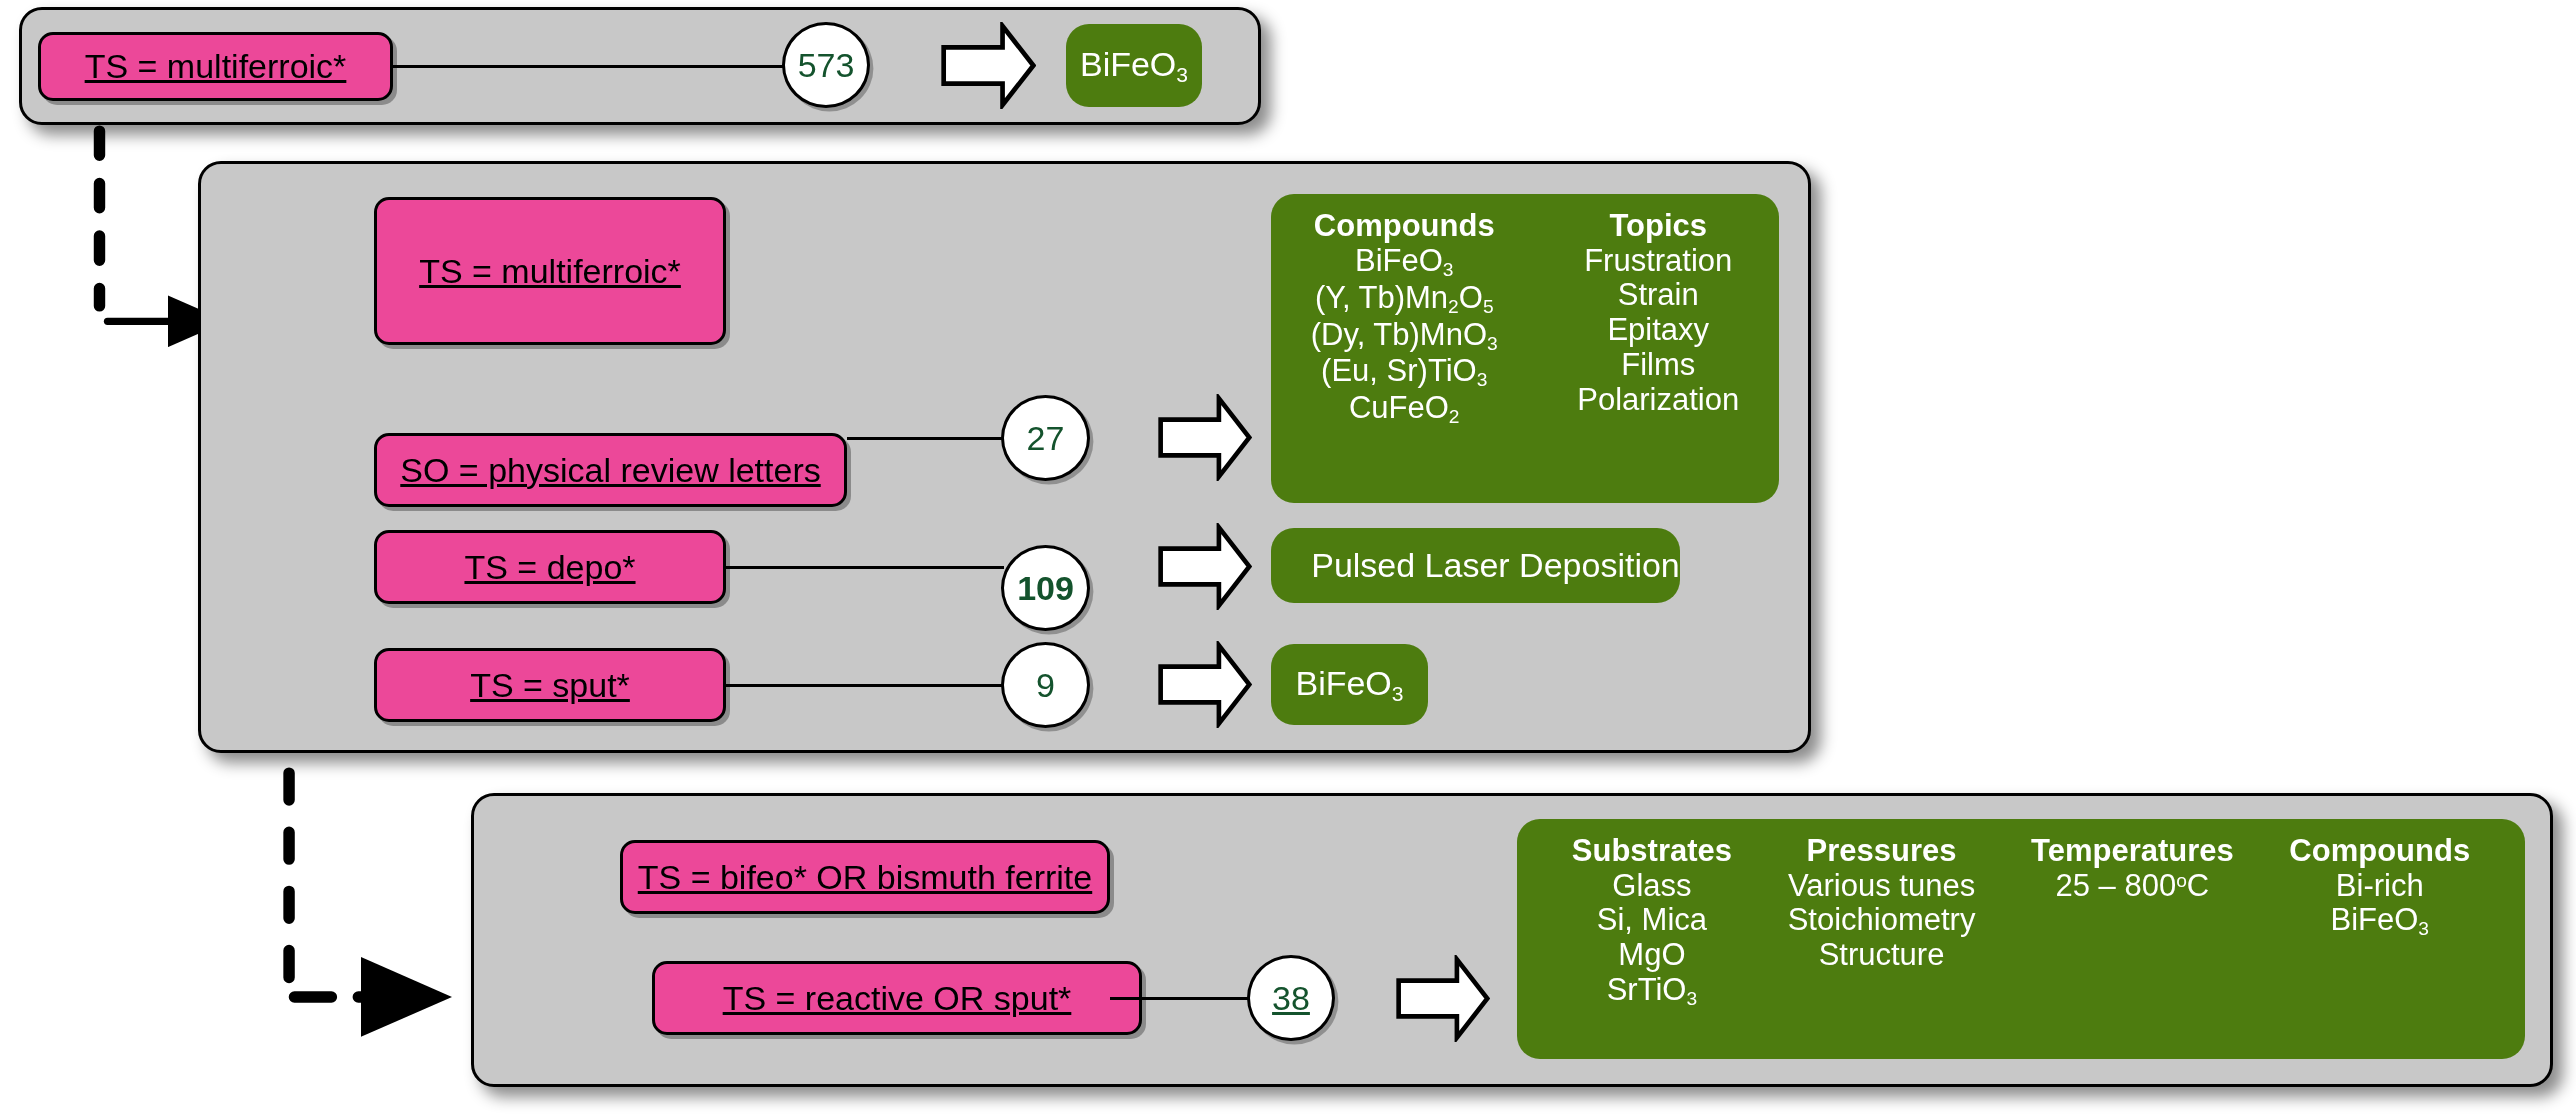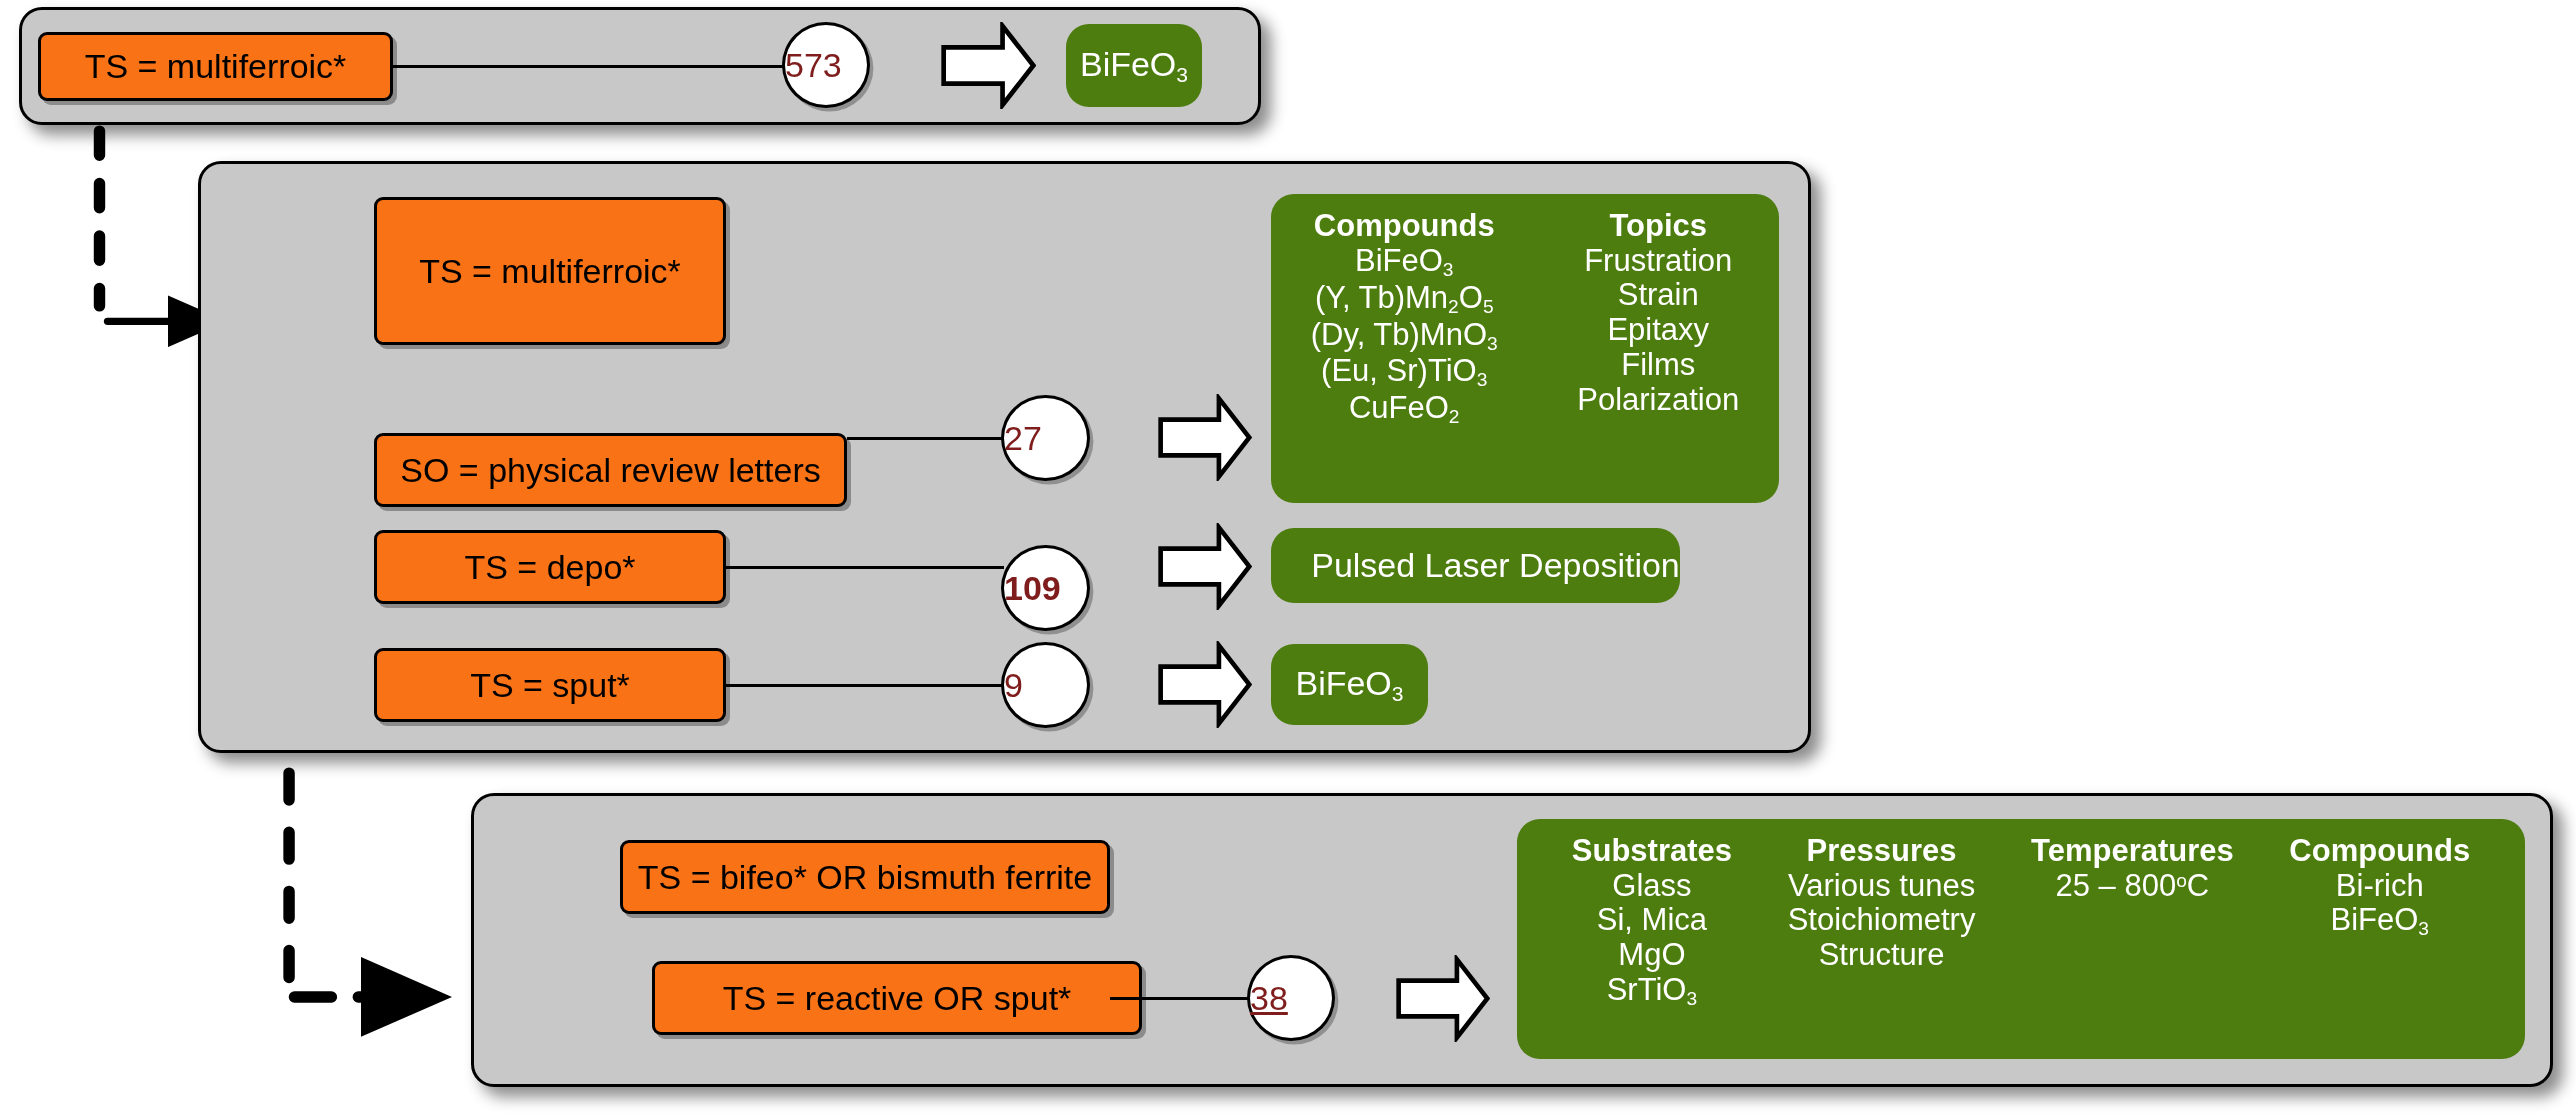--- a/index.html
+++ b/index.html
@@ -29,9 +29,9 @@
   
   .qbox {
     position: absolute;
-    background: #f97316;
+    background: #ec4899;
     border: 3.4px solid #000000;
-    border-radius: 9px;
+    border-radius: 15px;
     box-sizing: border-box;
     display: flex;
     align-items: center;
@@ -40,6 +40,7 @@
     font-size: 34px;
     color: #000;
     white-space: nowrap;
+    text-decoration: underline;
   }
 
   

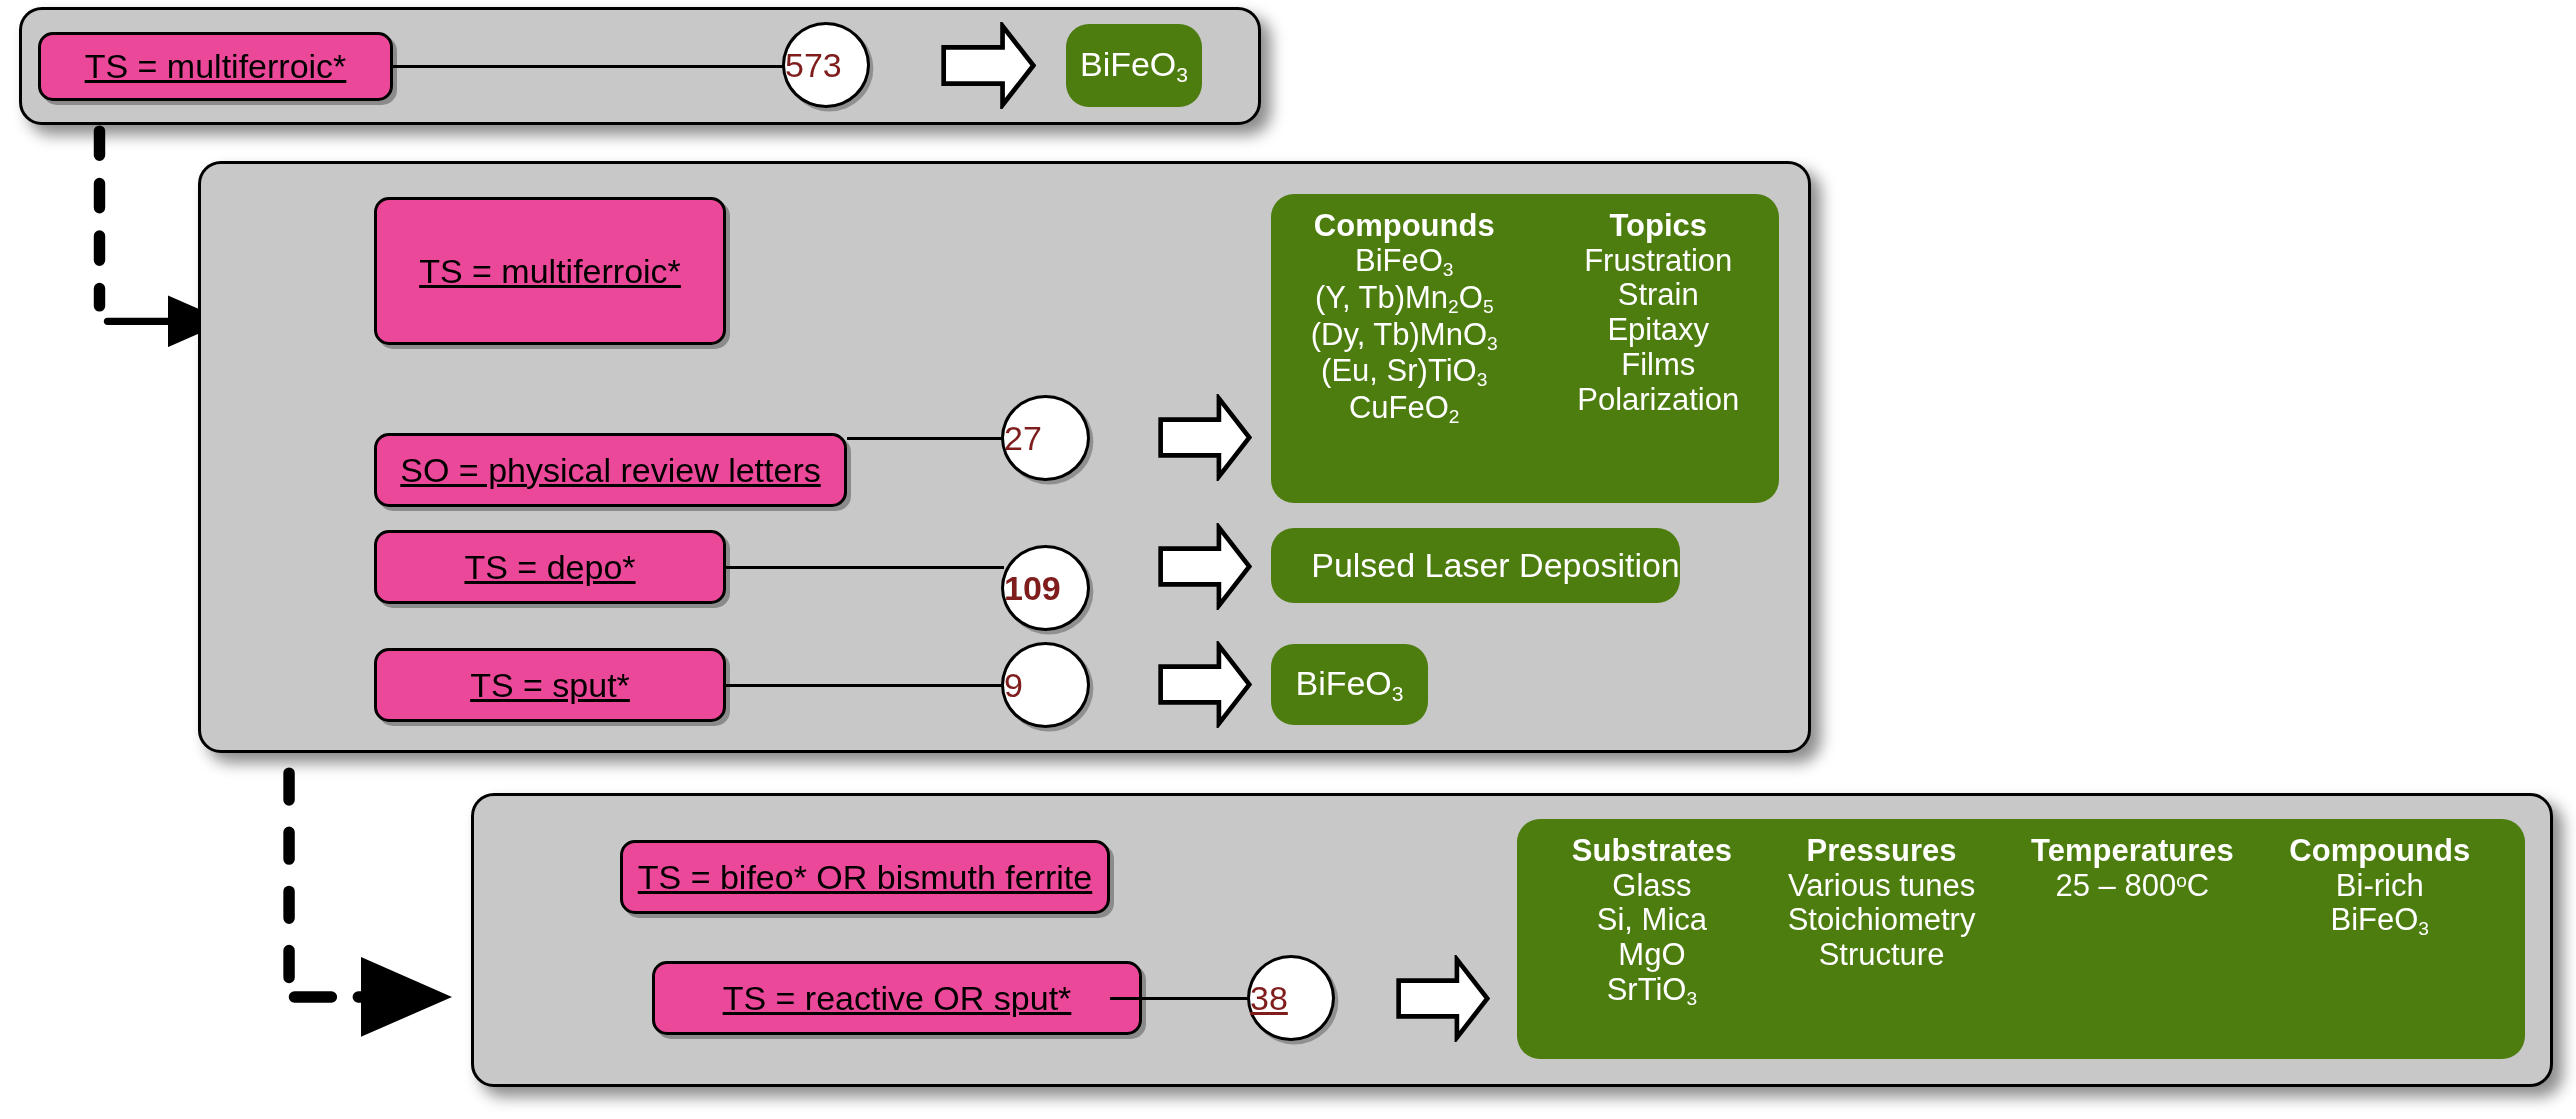--- a/index.html
+++ b/index.html
@@ -52,8 +52,9 @@
     box-sizing: border-box;
     display: flex;
     align-items: center;
+    justify-content: center;
     font-size: 34px;
-    color: #7f1d1d;
+    color: #14532d;
     box-shadow: 3.4px 3.4px 0px rgba(0,0,0,0.28);
   }
 

